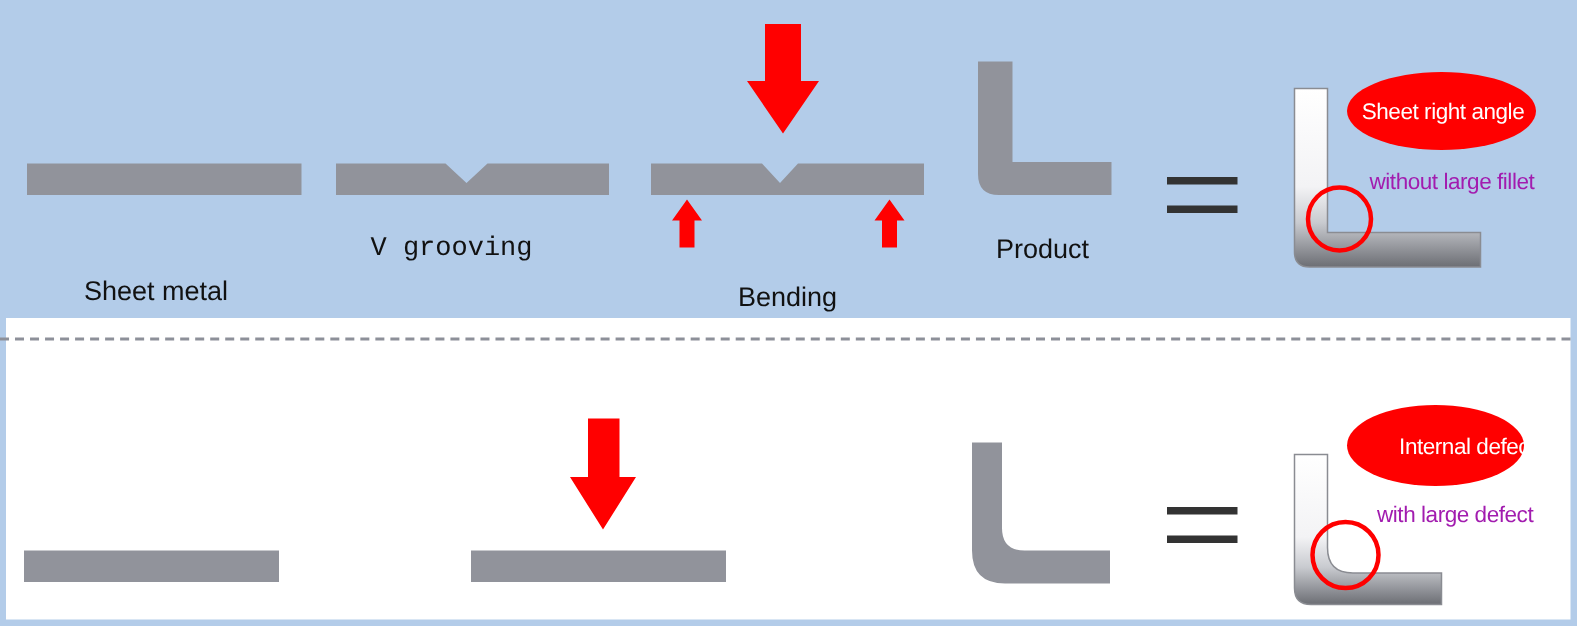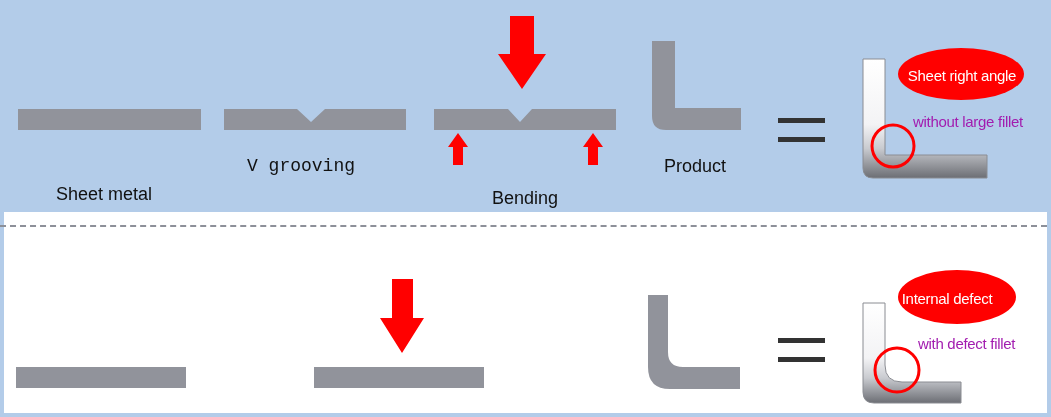--- a/index.html
+++ b/index.html
@@ -66,7 +66,7 @@
 <div class="tag-oval-text" style="left:962px; top:75px;">Sheet right angle</div>
 <div class="tag-red-text" style="left:913px; top:113px;">without large fillet</div>
 
-<div class="tag-oval-text" style="left:947px; top:298px;text-align:center;">Internal defect</div>
+<div class="tag-oval-text" style="left:978px; top:298px;text-align:center;">Internal defect</div>
 <div class="tag-red-text" style="left:918px; top:335px;">with defect fillet</div>
 
 </body></html>

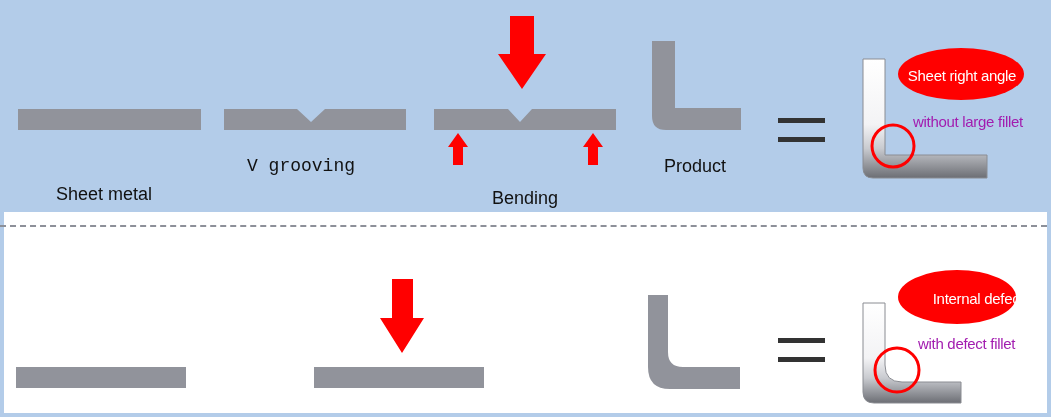--- a/index.html
+++ b/index.html
@@ -67,6 +67,6 @@
 <div class="tag-red-text" style="left:913px; top:113px;">without large fillet</div>
 
 <div class="tag-oval-text" style="left:978px; top:298px;text-align:center;">Internal defect</div>
-<div class="tag-red-text" style="left:918px; top:335px;">with defect fillet</div>
+<div class="tag-red-text" style="left:918px; top:335px;">with large defect</div>
 
 </body></html>

